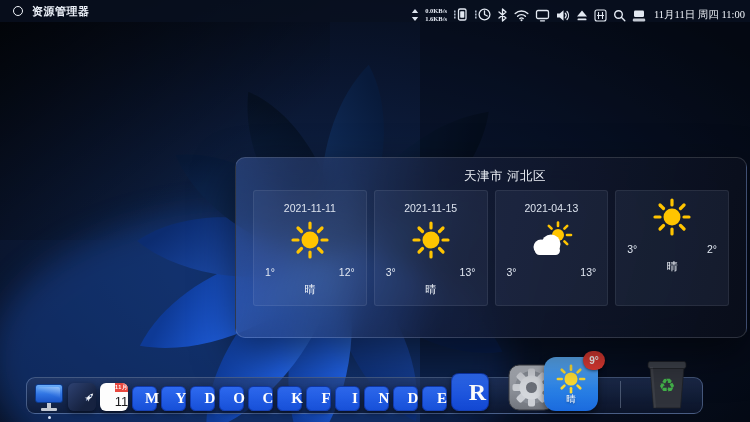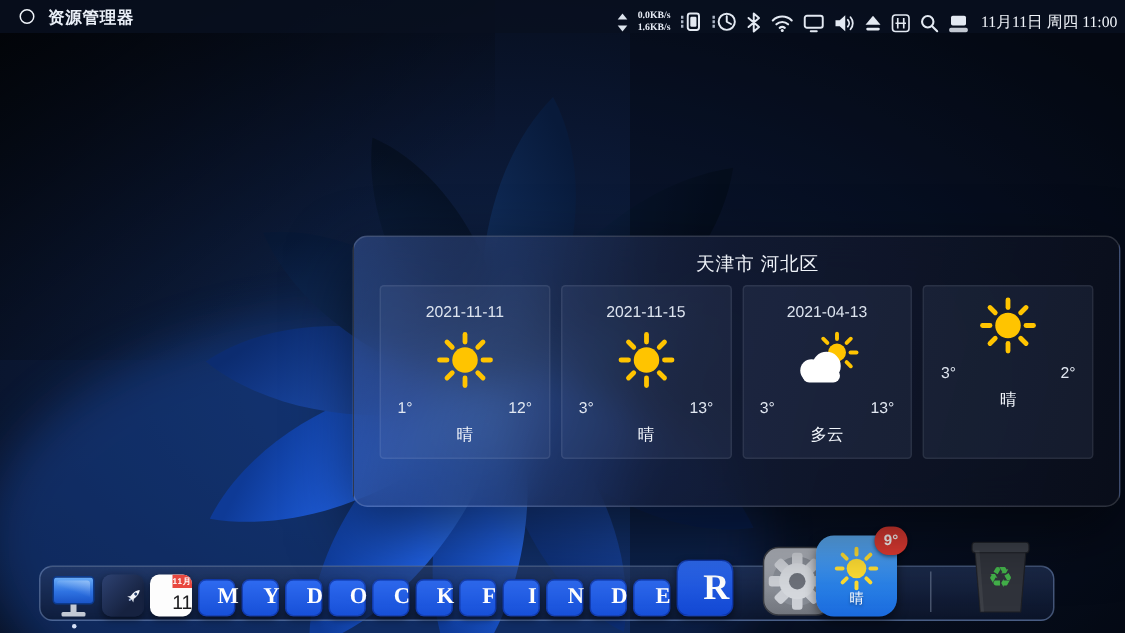--- a/index.html
+++ b/index.html
@@ -301,7 +301,6 @@
           <span>3°</span>
           <span>13°</span>
         </div>
-        <div class="wpc-cond">多云</div>
       </div>
 
       <div class="wp-card">

